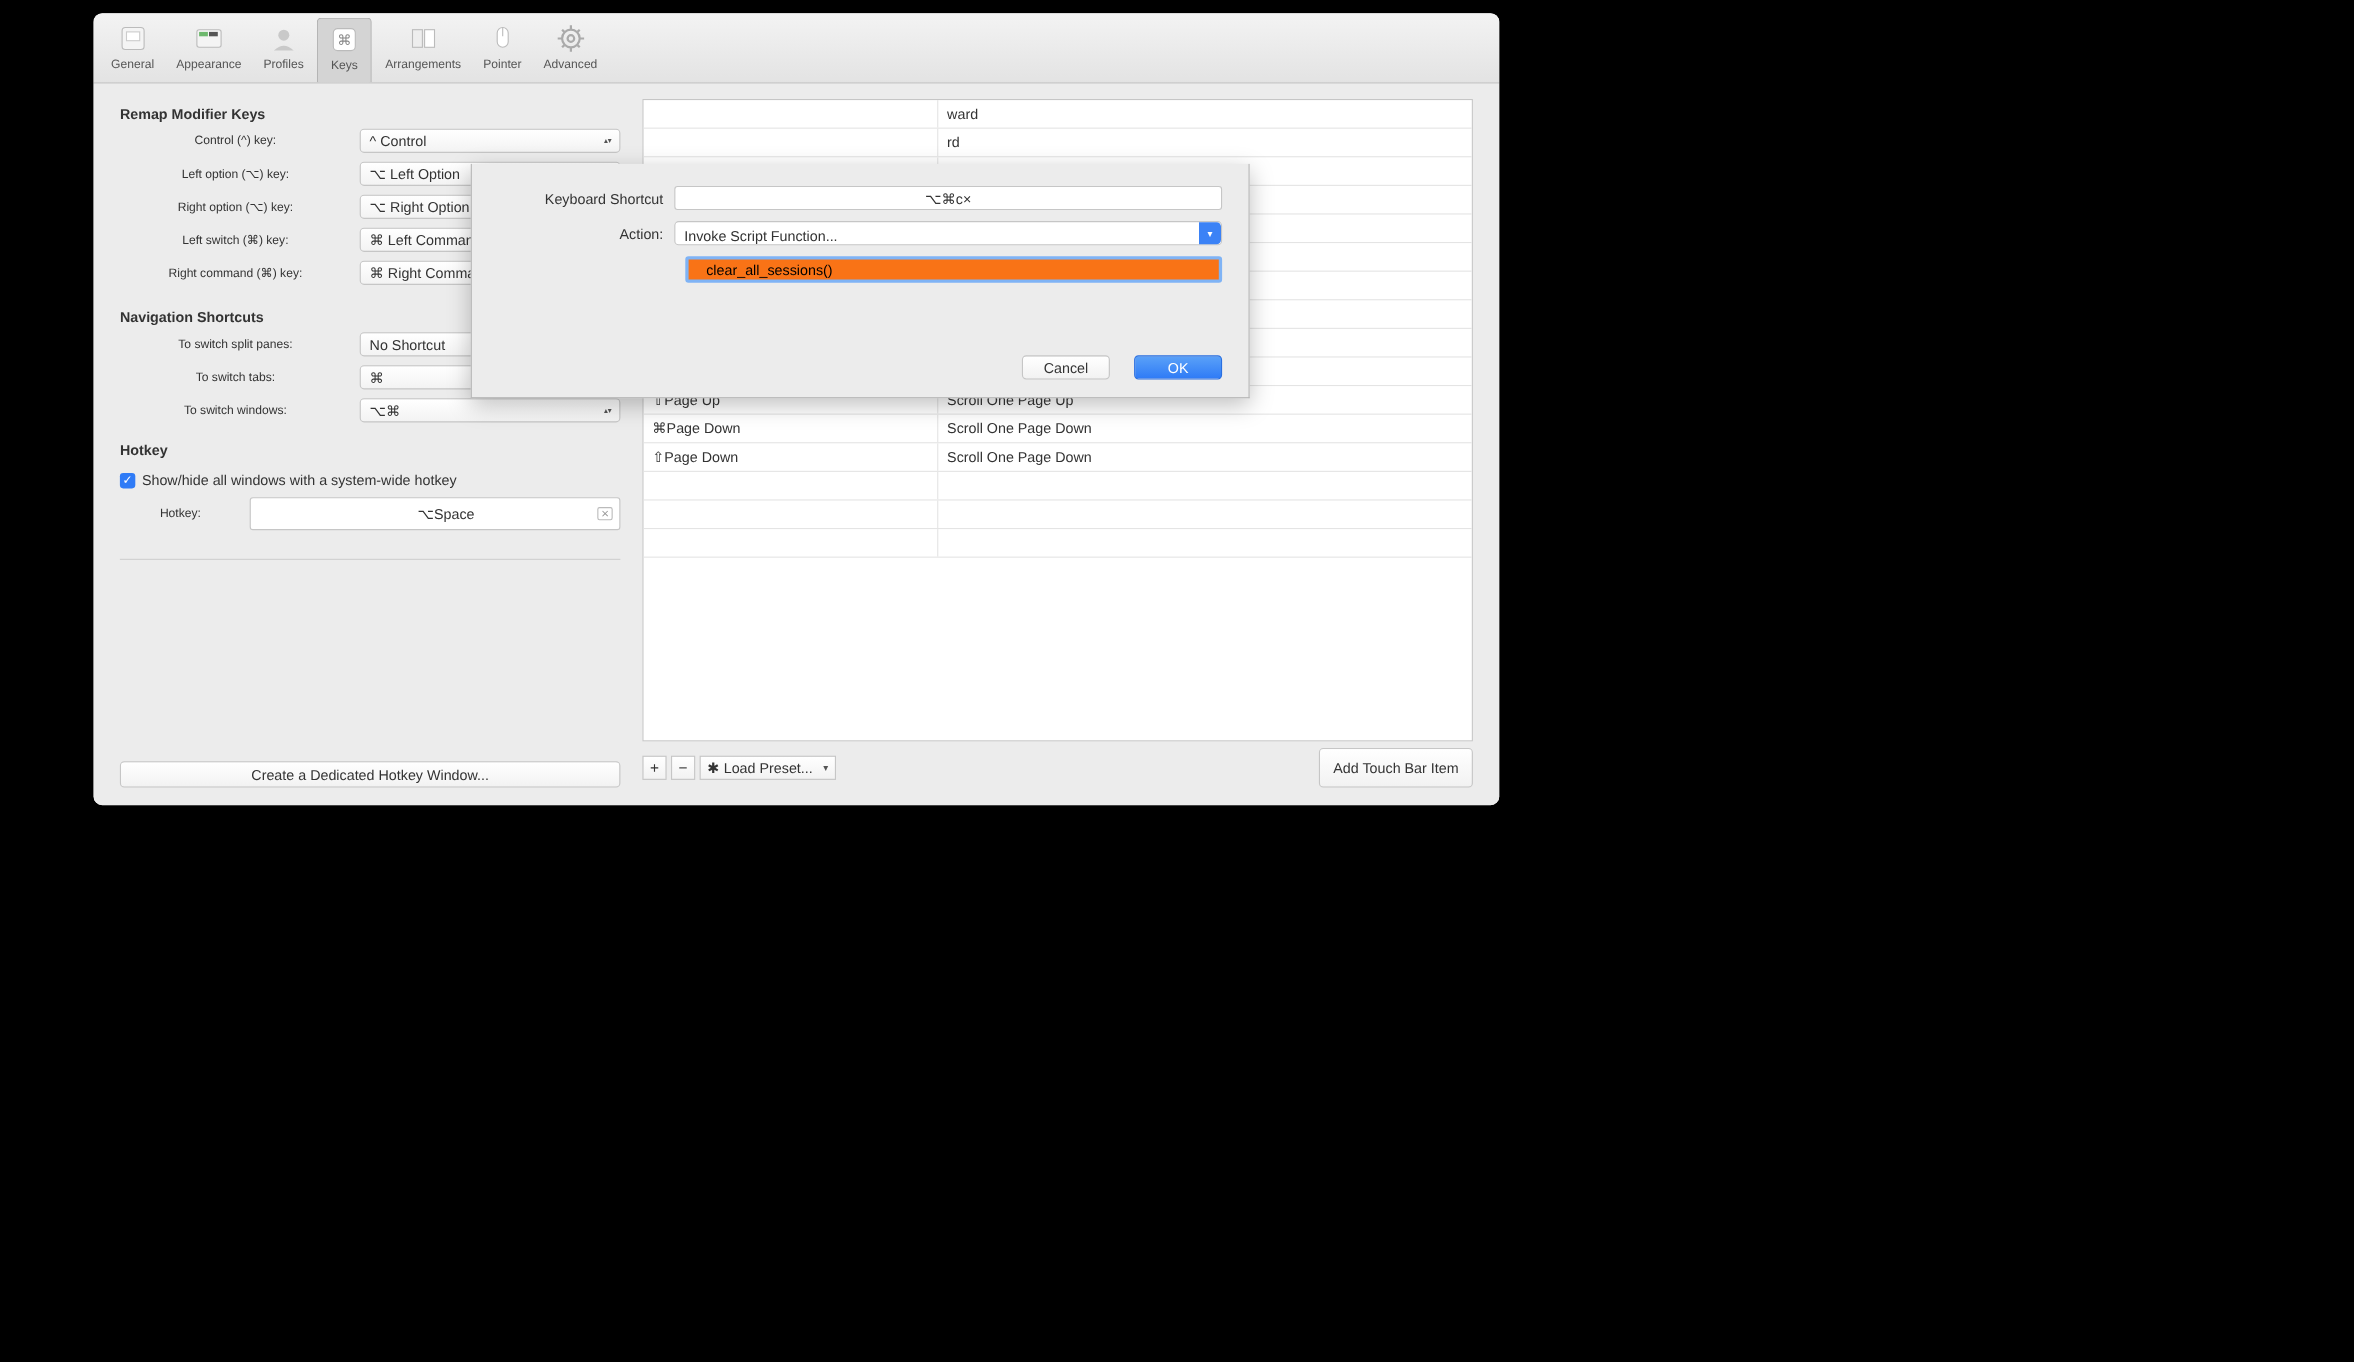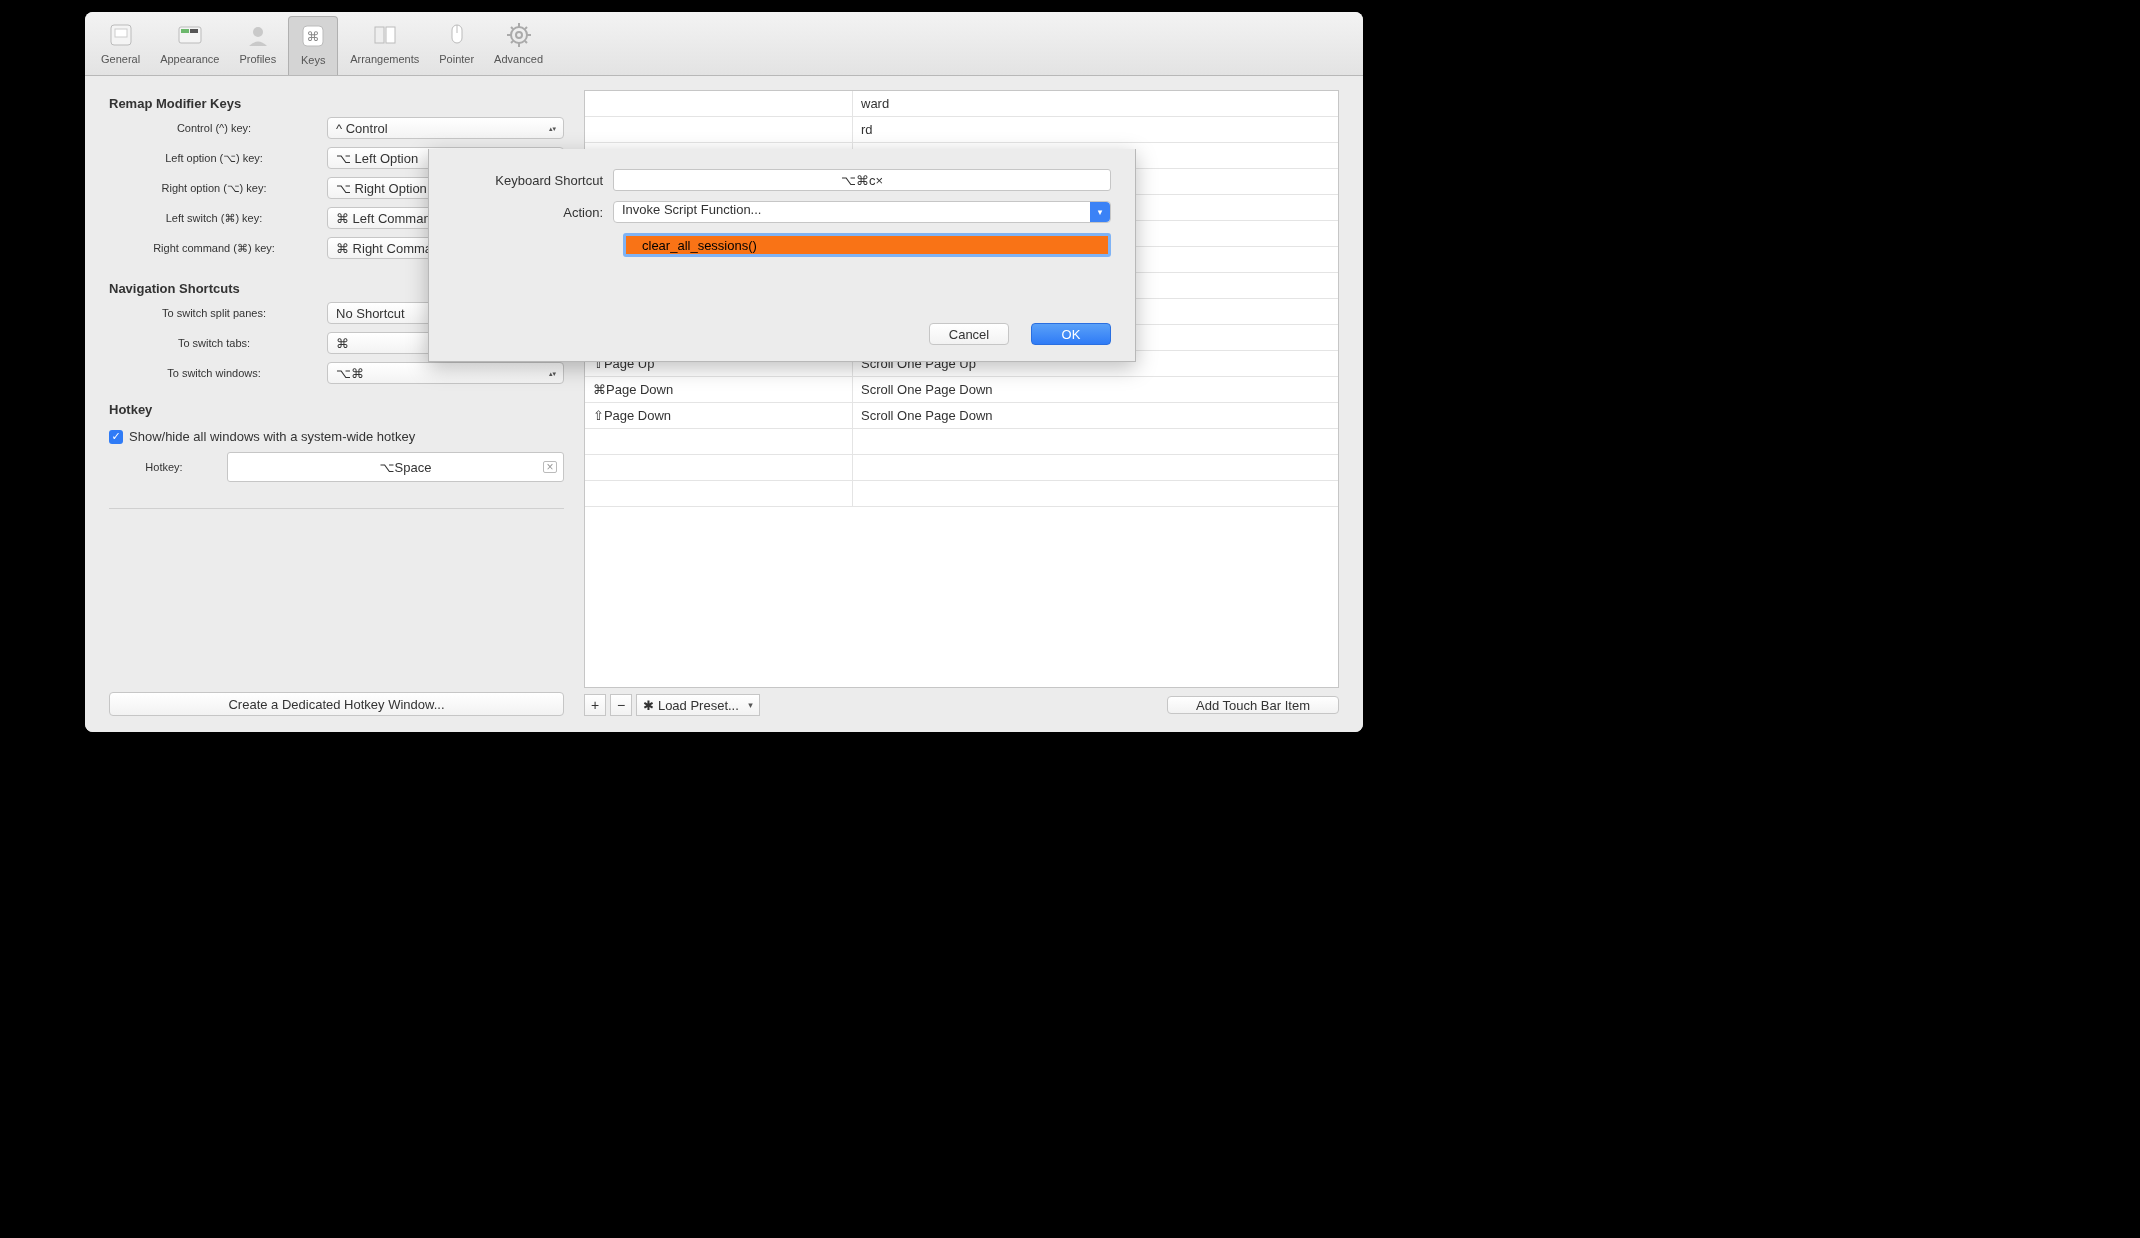--- a/index.html
+++ b/index.html
@@ -316,7 +316,7 @@
     border: 1px solid #c6c6c6;
     border-radius: 4px;
     display: flex;
-    align-items: flex-start;
+    align-items: flex-end;
     padding-left: 8px;
     position: relative;
     font-size: 13px;

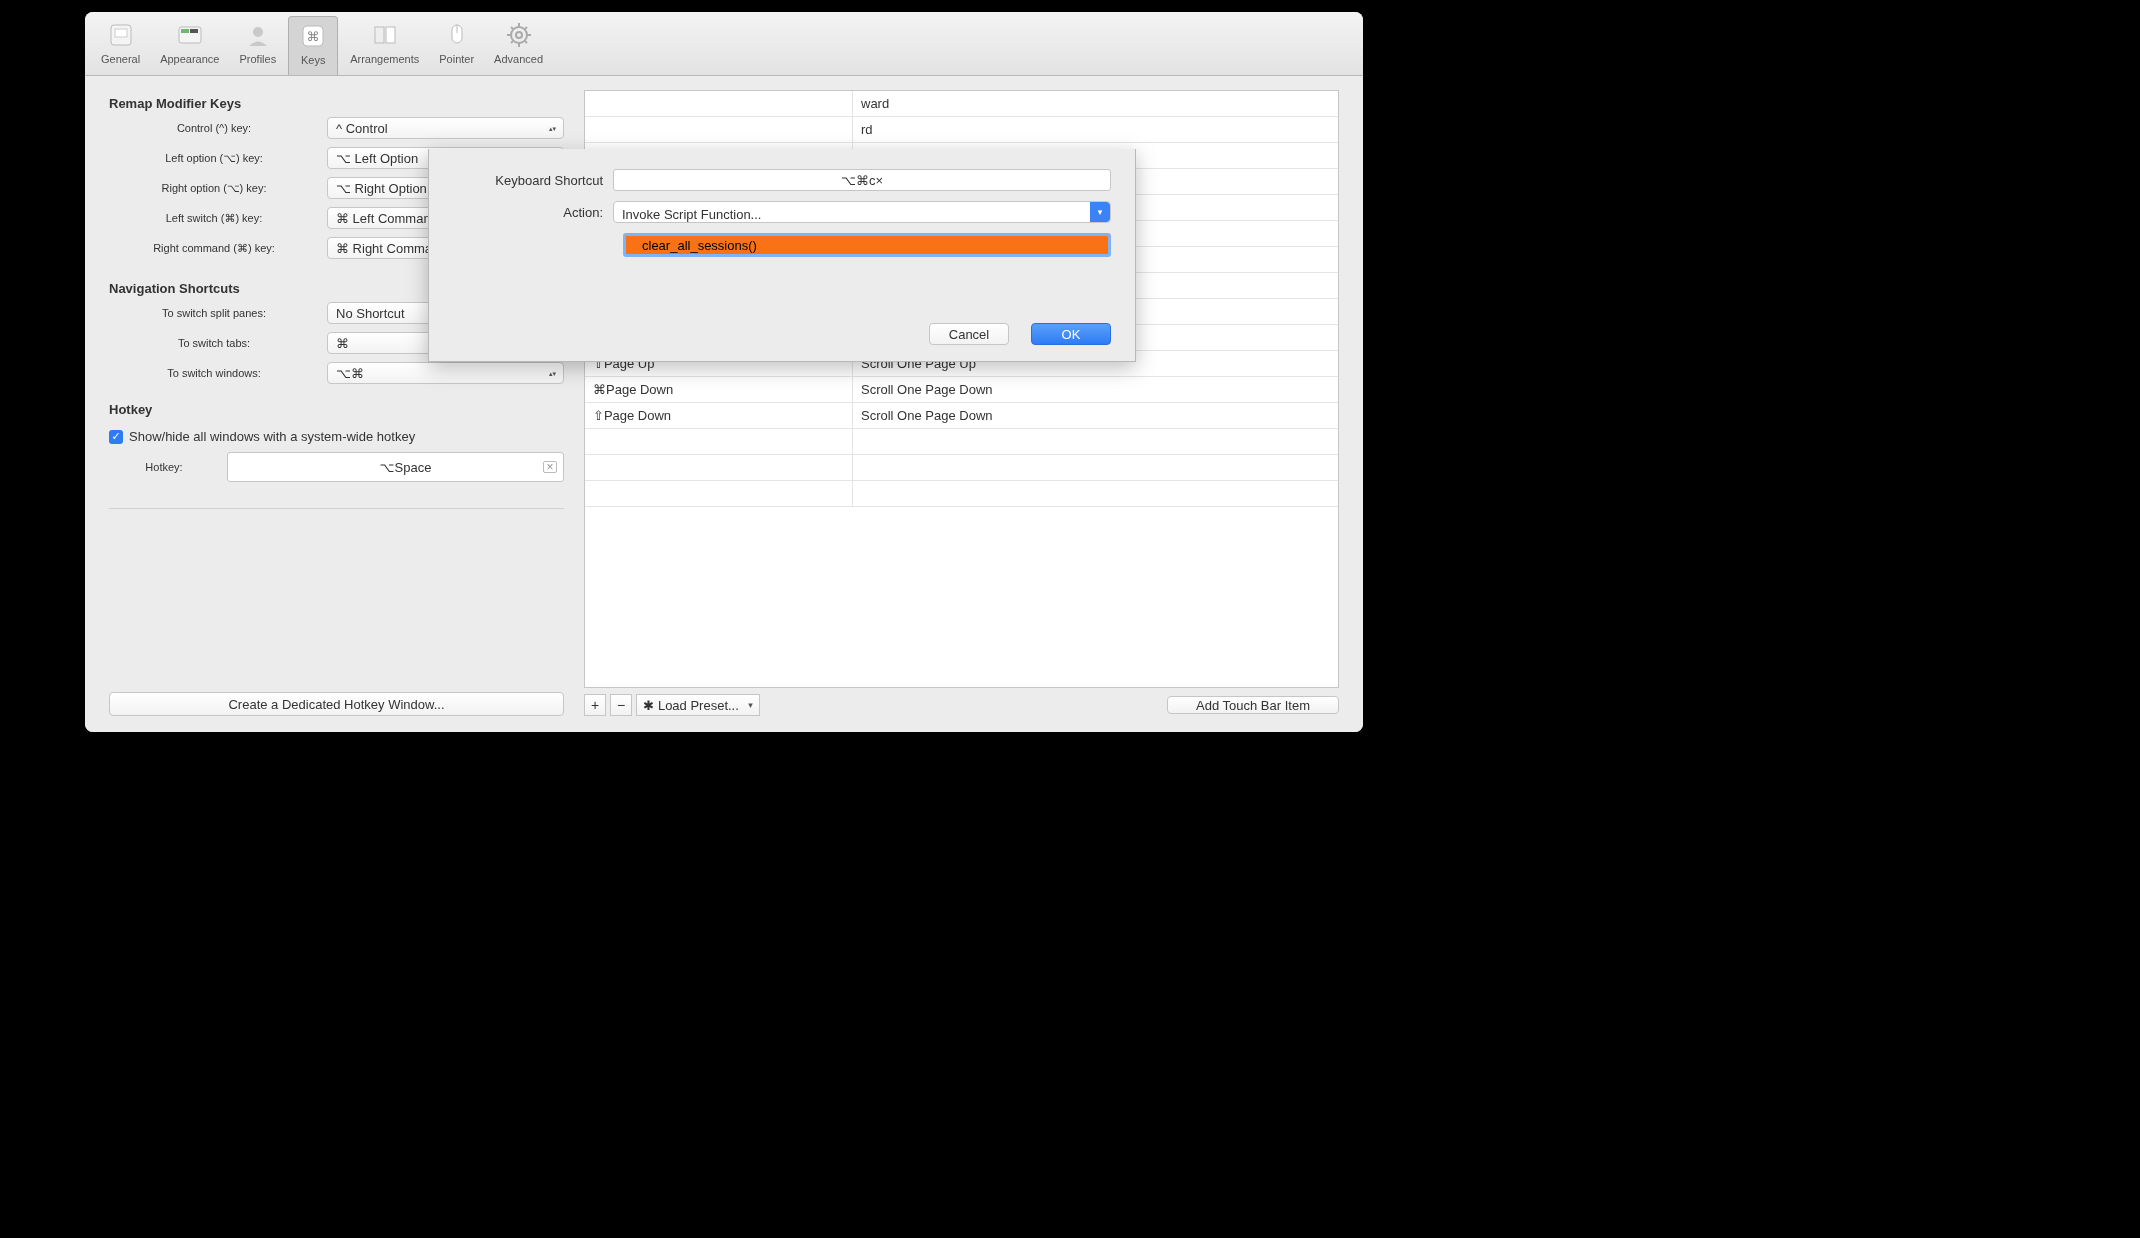--- a/index.html
+++ b/index.html
@@ -262,10 +262,10 @@
   }
   .touchbar-btn {
     margin-left: auto;
-    height: 18px;
+    height: 36px;
     border: 1px solid #c6c6c6;
     background: linear-gradient(#ffffff, #f2f2f2);
-    padding: 0 28px;
+    padding: 0 12px;
     display: flex;
     align-items: center;
     font-size: 13px;

